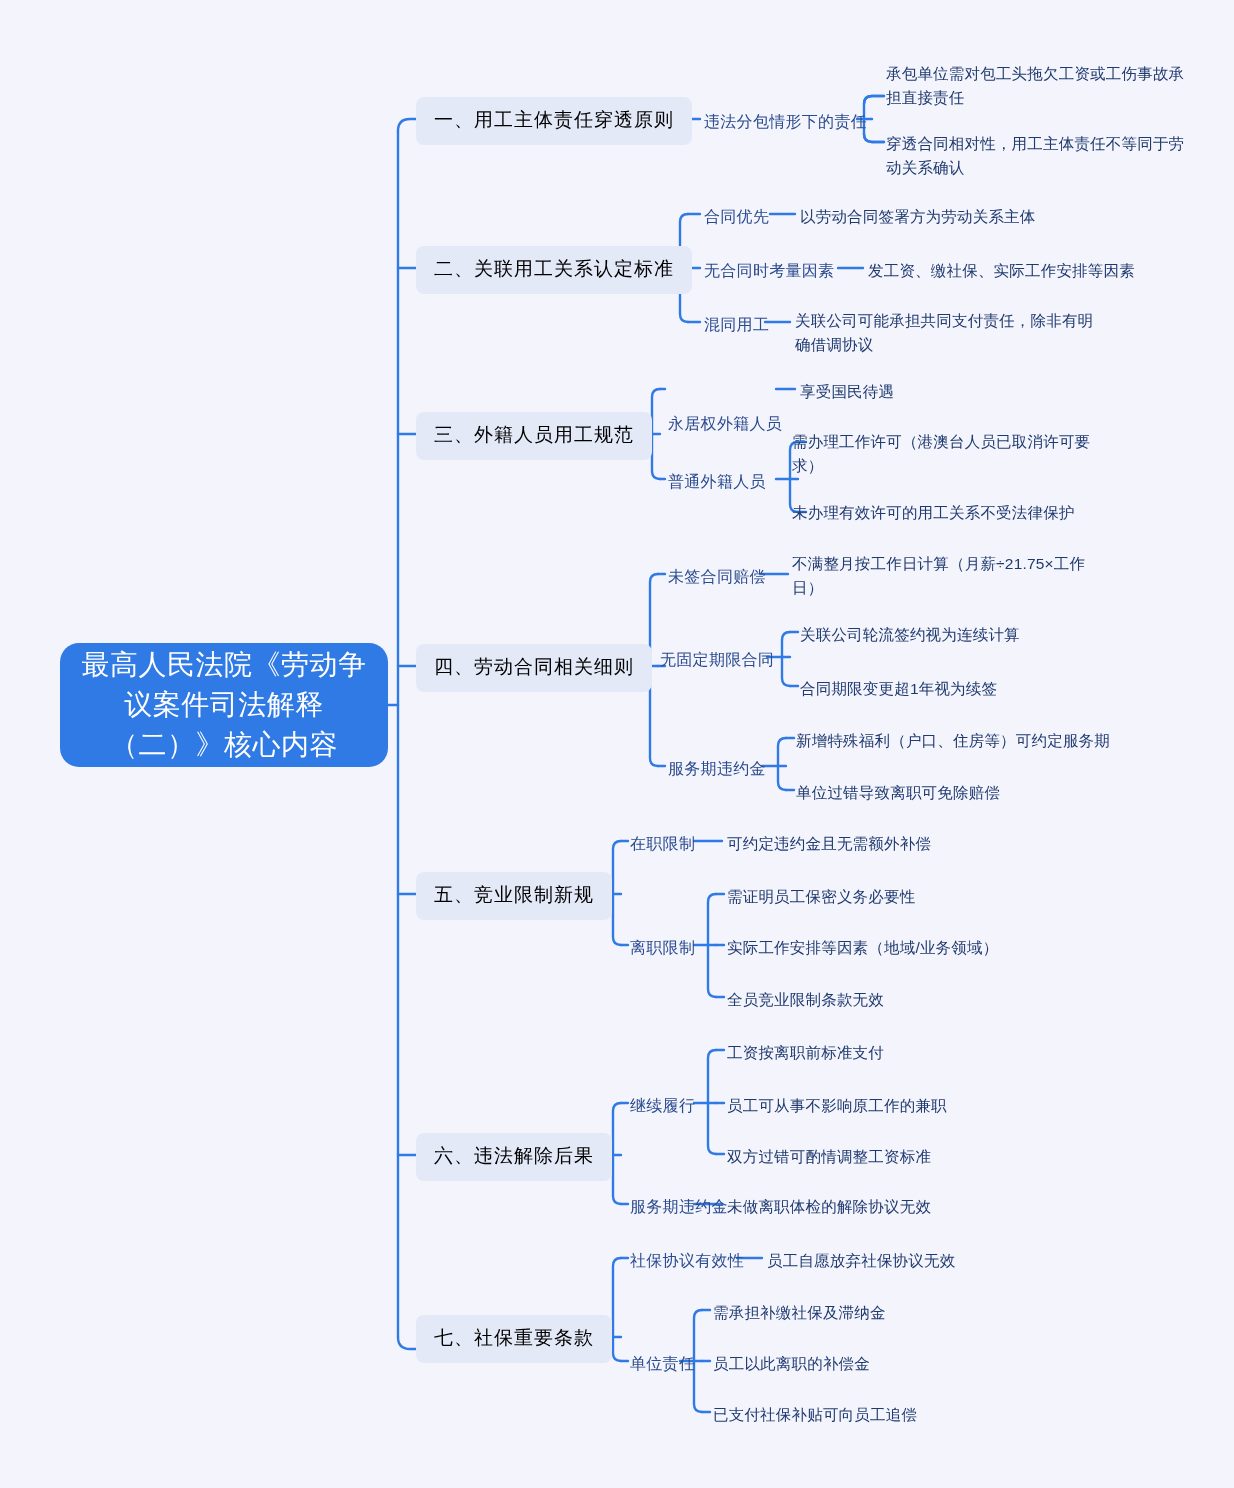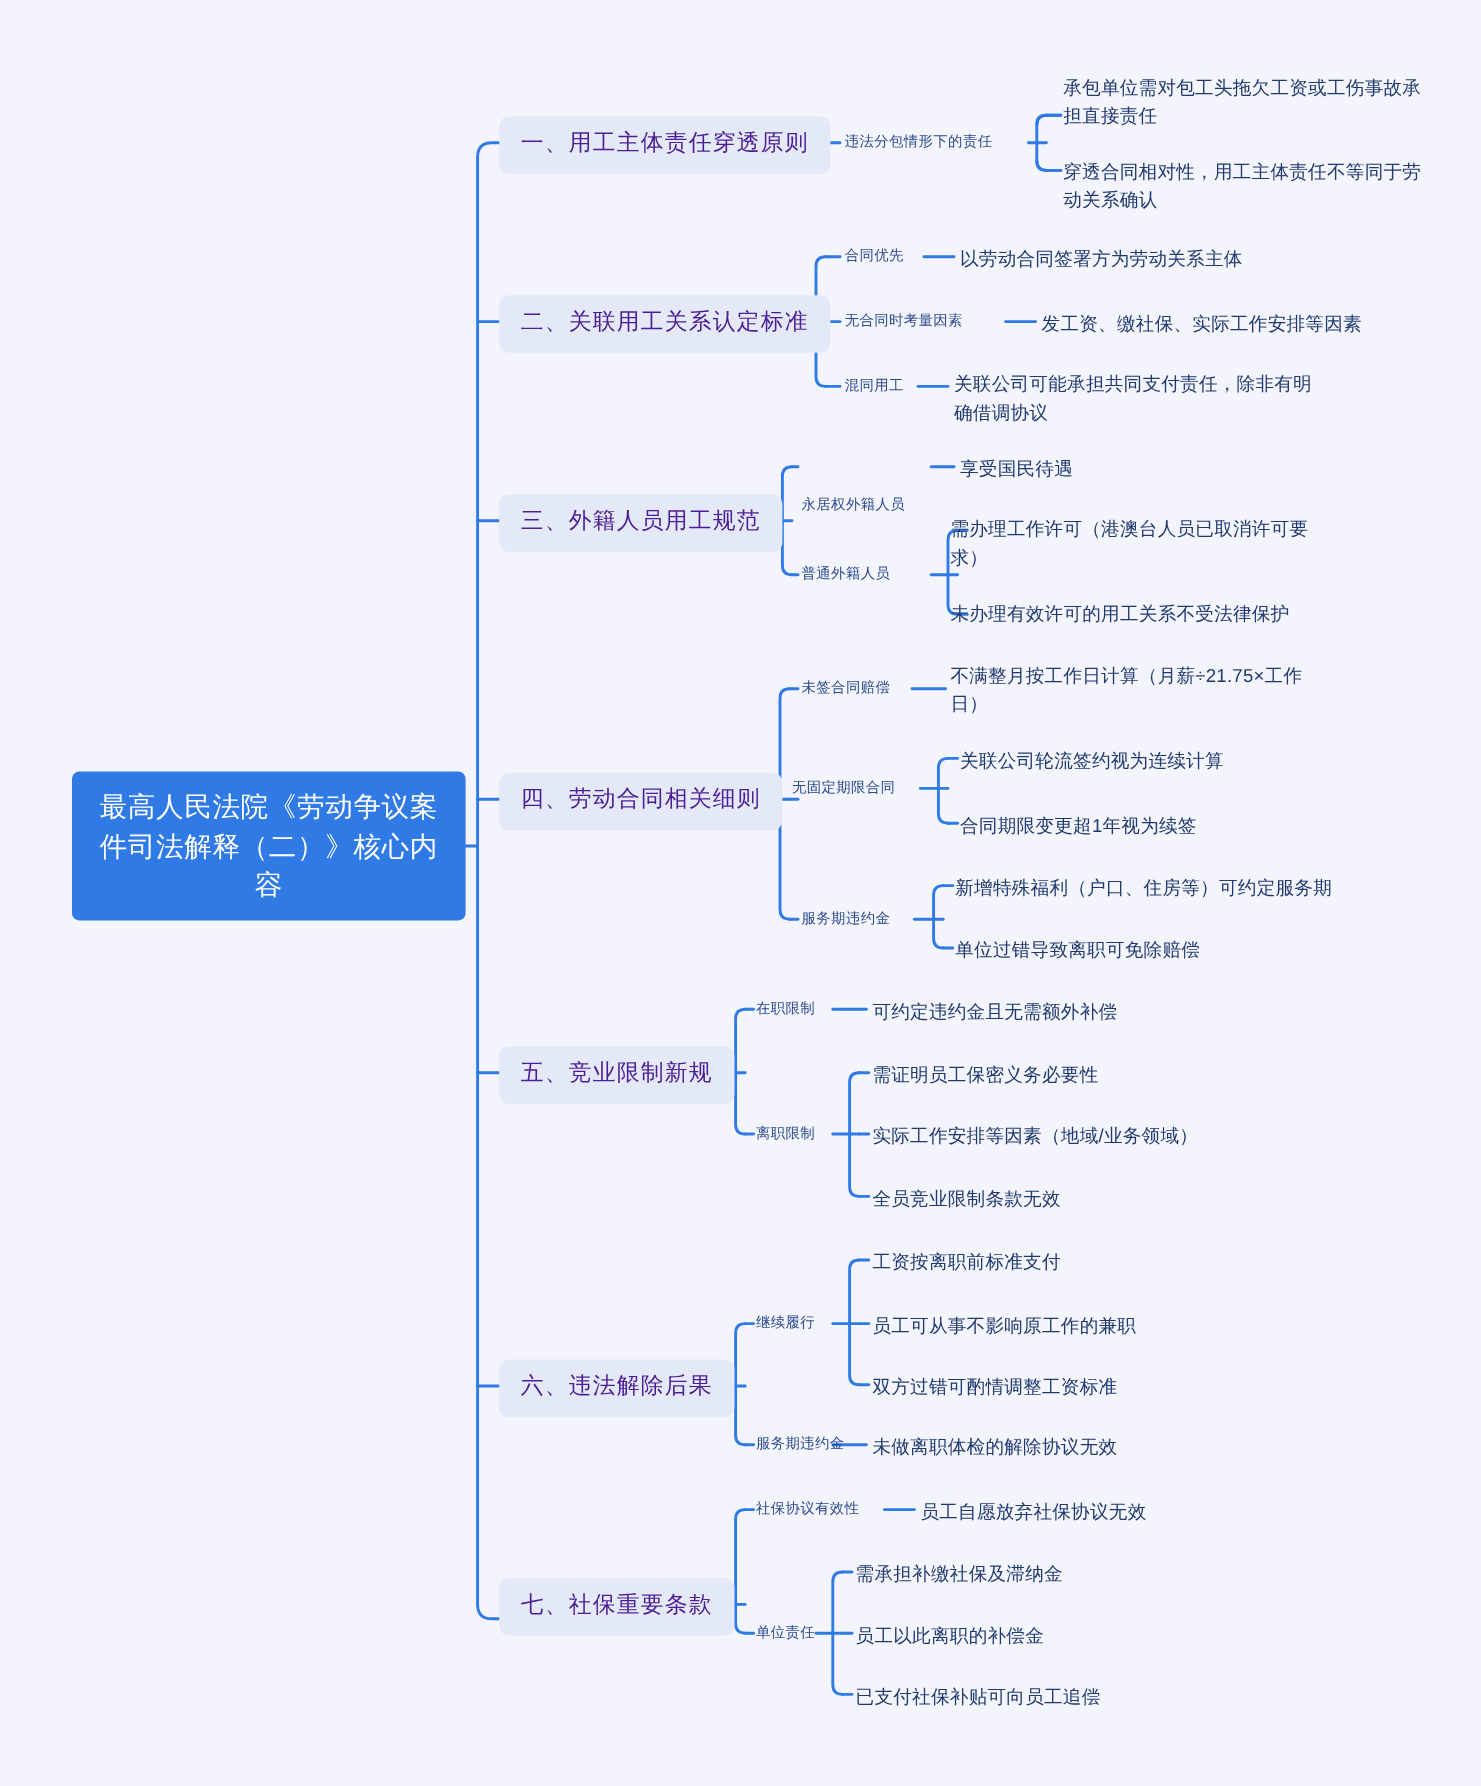--- a/index.html
+++ b/index.html
@@ -48,7 +48,7 @@
   
   .lvl1 {
     background: #e4e9f8;
-    color: #4c1d95;
+    color: #000000;
     border-radius: 8px;
     font-size: 19px;
     line-height: 1.3;

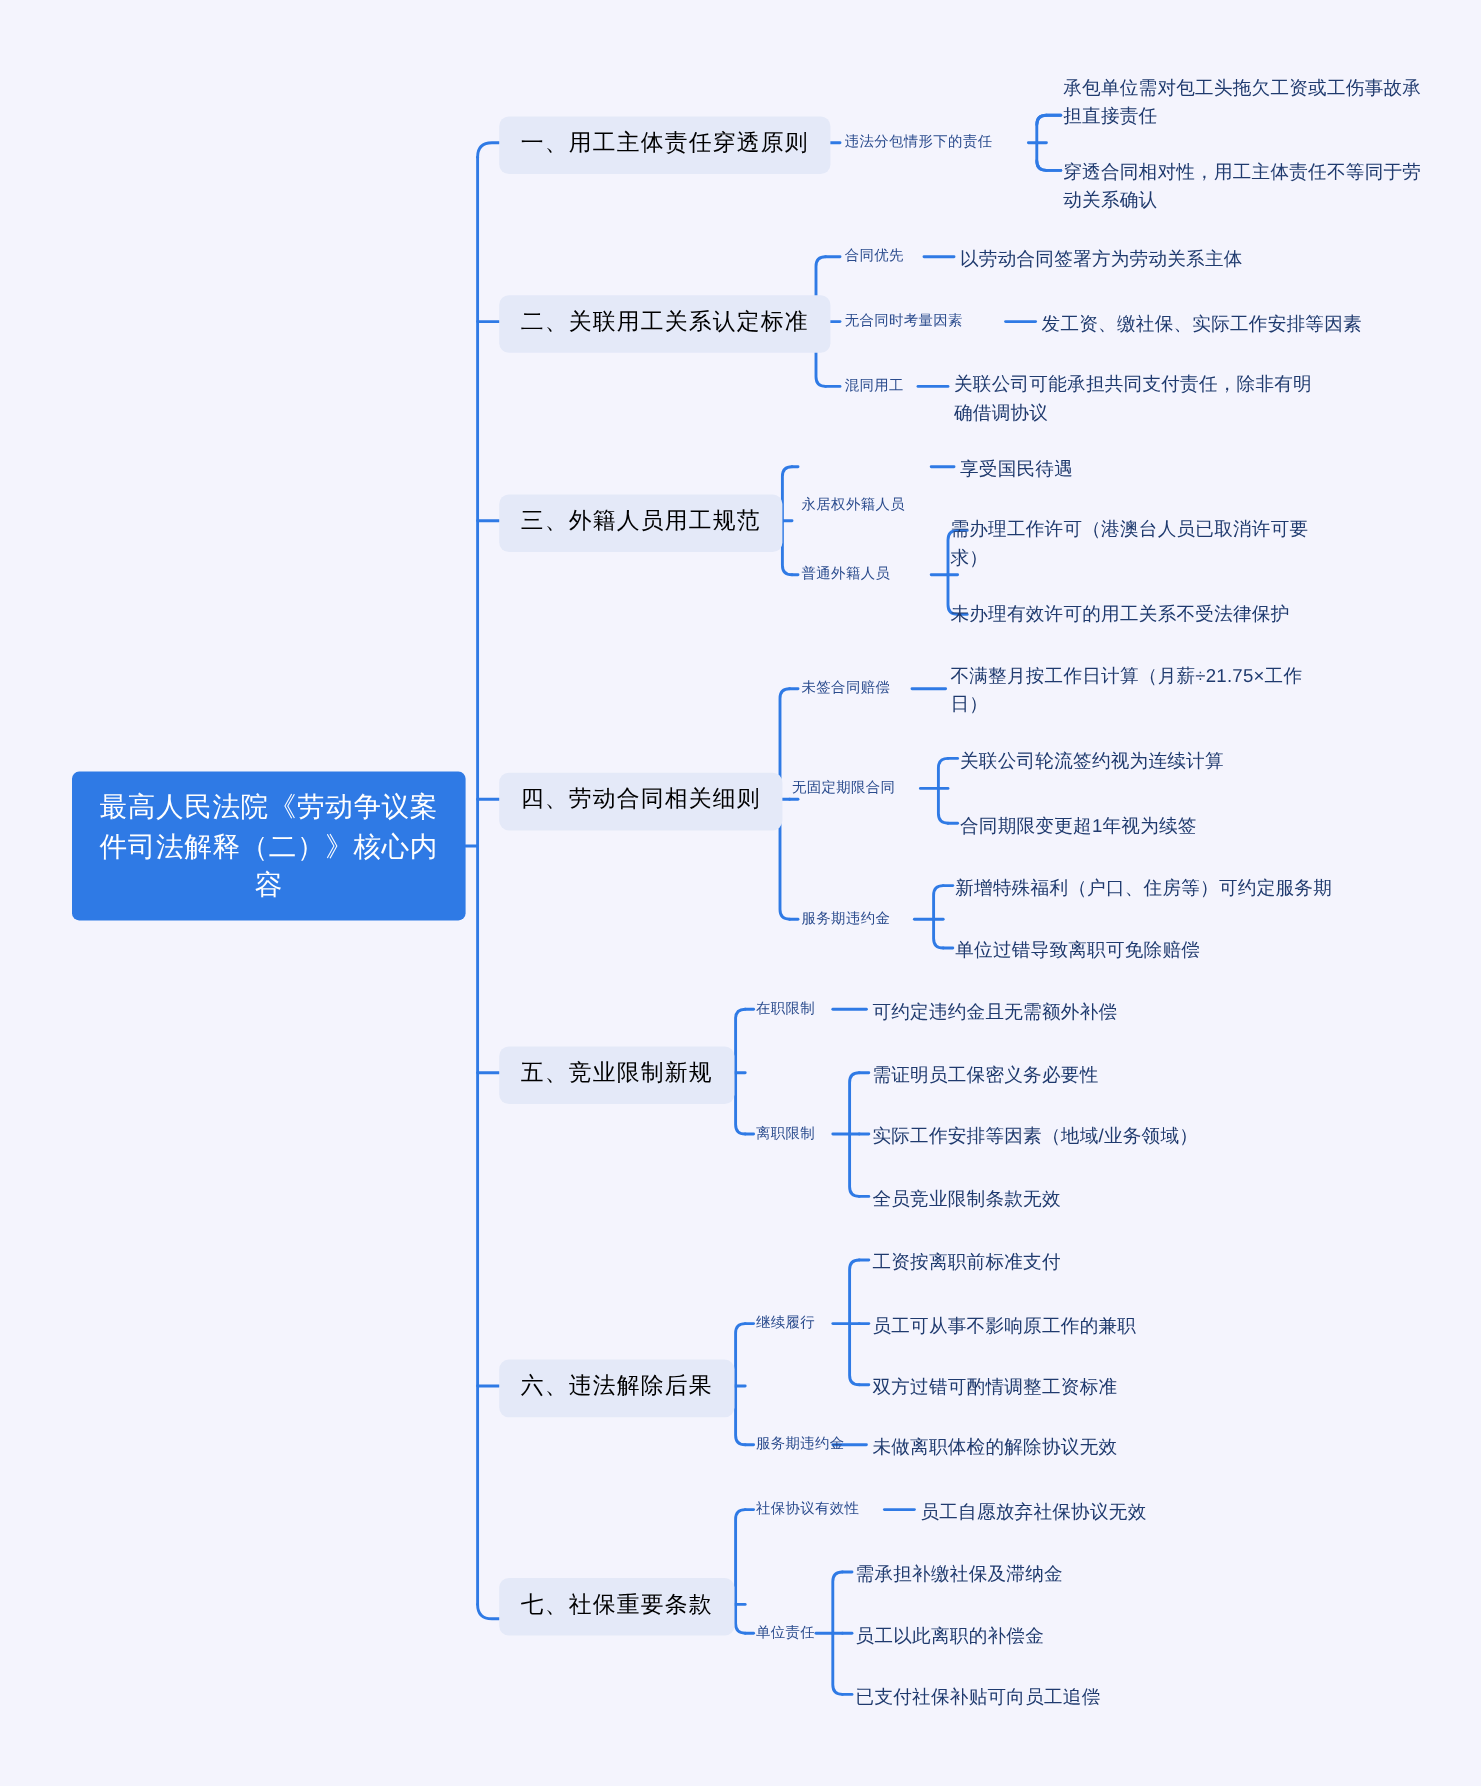--- a/index.html
+++ b/index.html
@@ -59,7 +59,7 @@
   
   .lvl2 {
     color: #2a4b8d;
-    font-size: 12px;
+    font-size: 16px;
     line-height: 1.45;
     white-space: nowrap;
     letter-spacing: 0.3px;

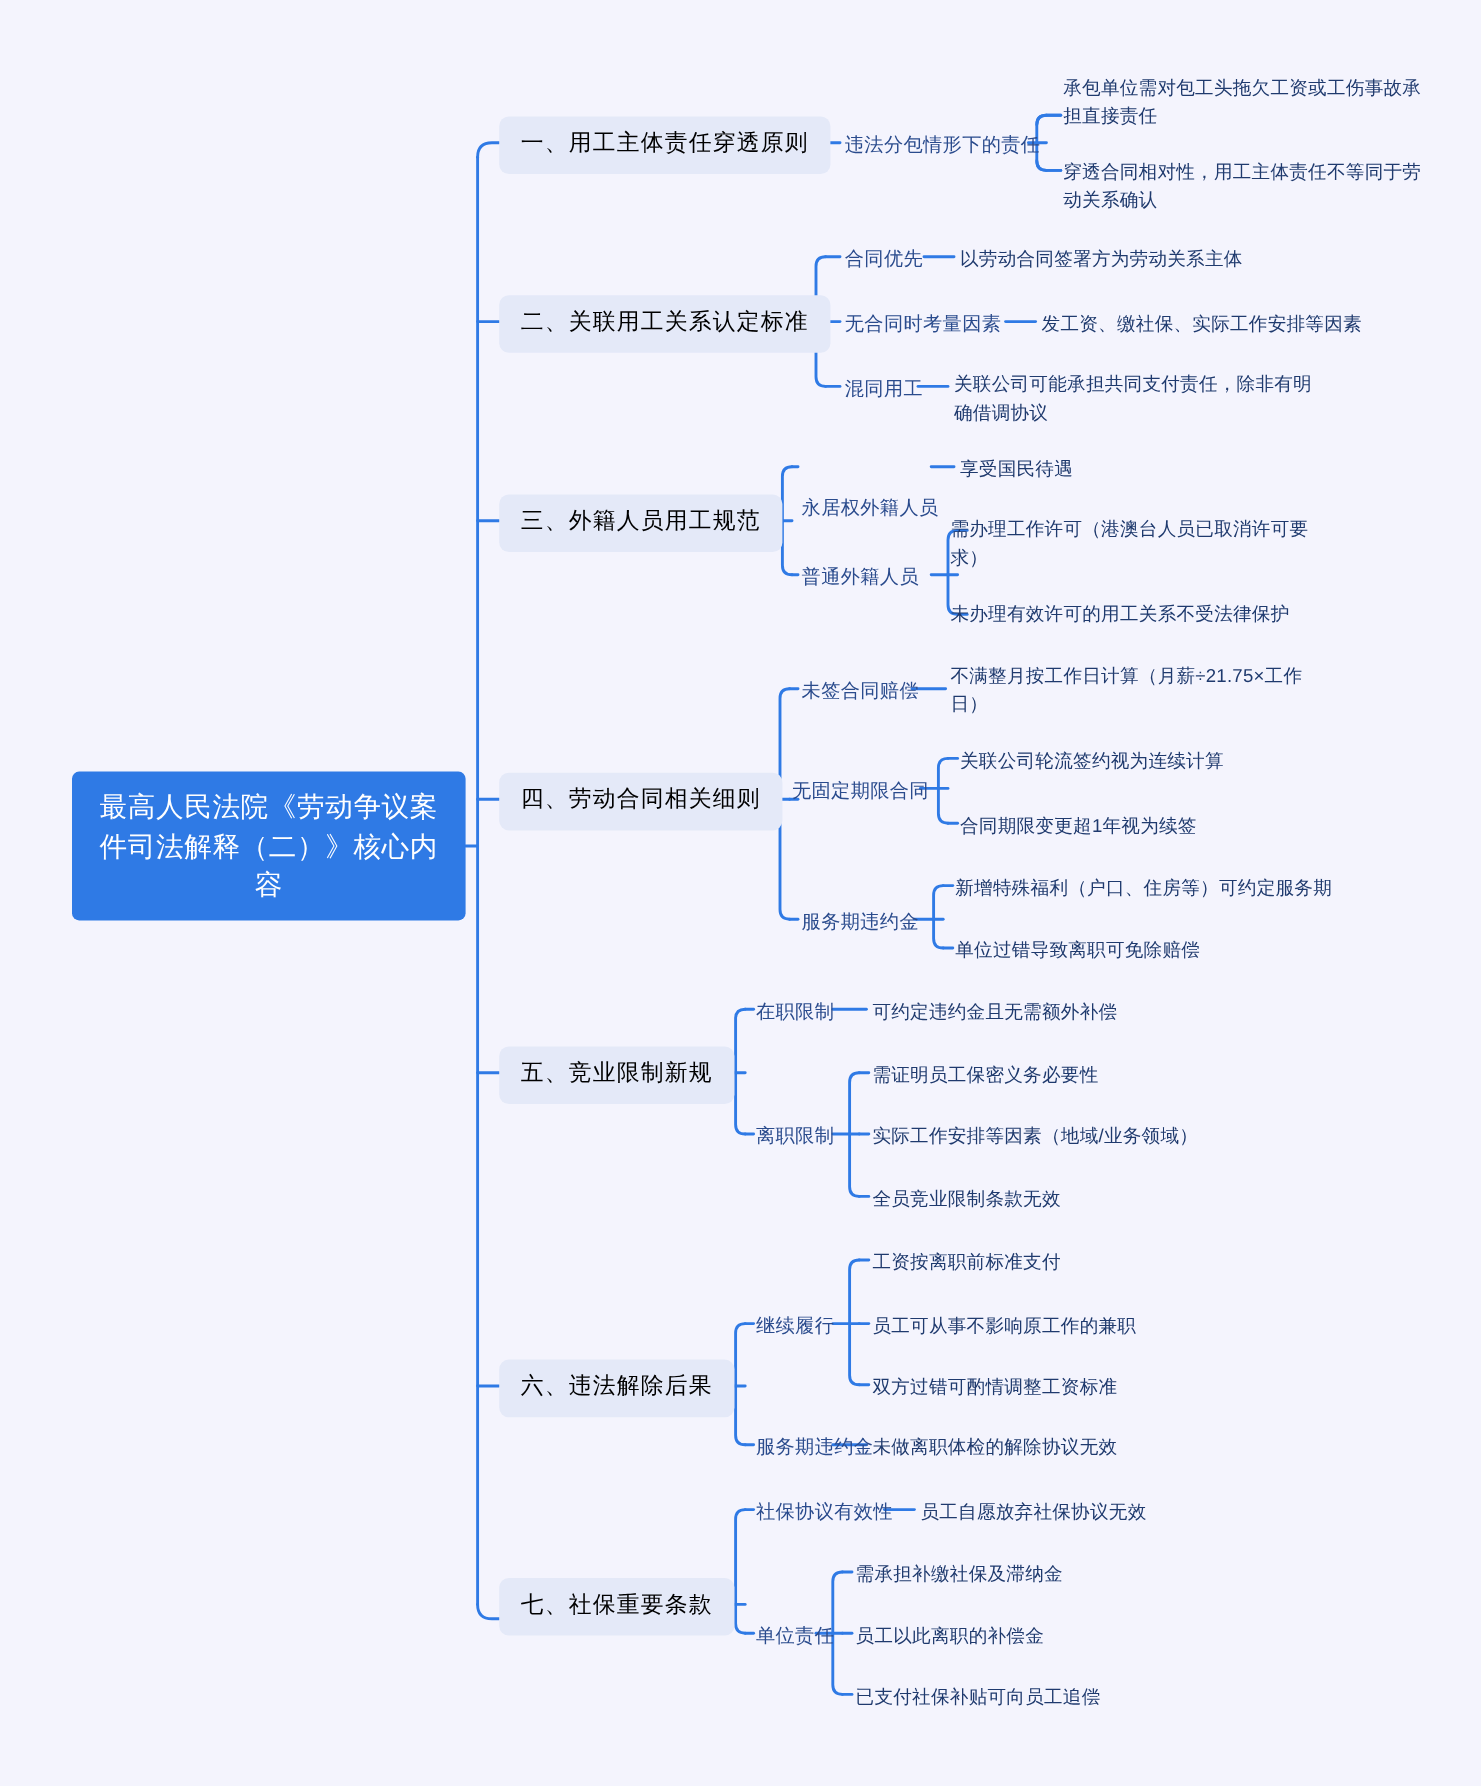--- a/index.html
+++ b/index.html
@@ -35,8 +35,8 @@
   .root {
     background: #2f7ae5;
     color: #ffffff;
-    border-radius: 6px;
-    font-size: 23px;
+    border-radius: 19px;
+    font-size: 28px;
     line-height: 1.42;
     text-align: center;
     padding: 14px 18px;

